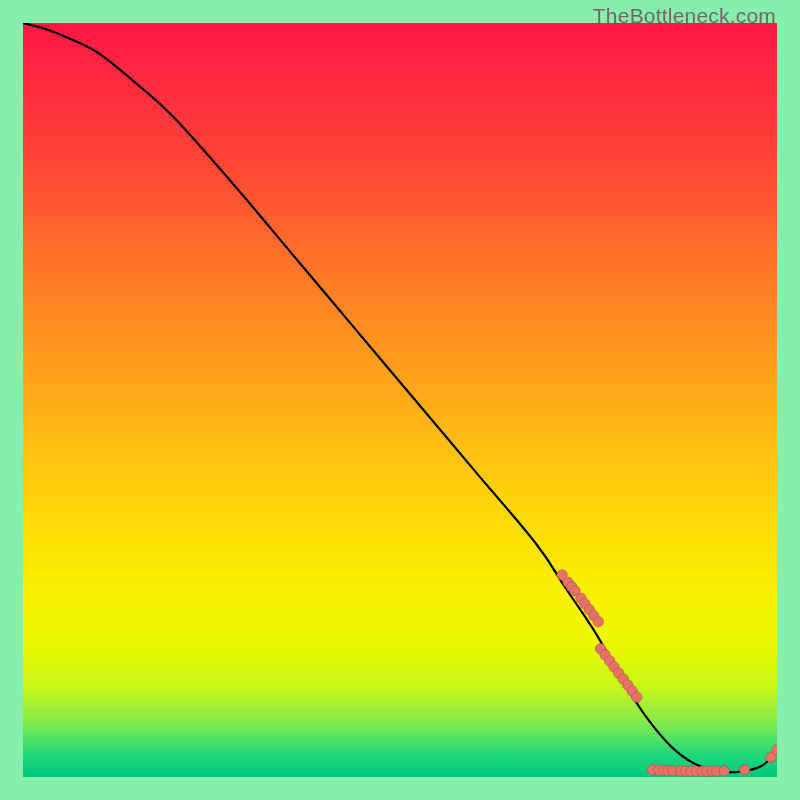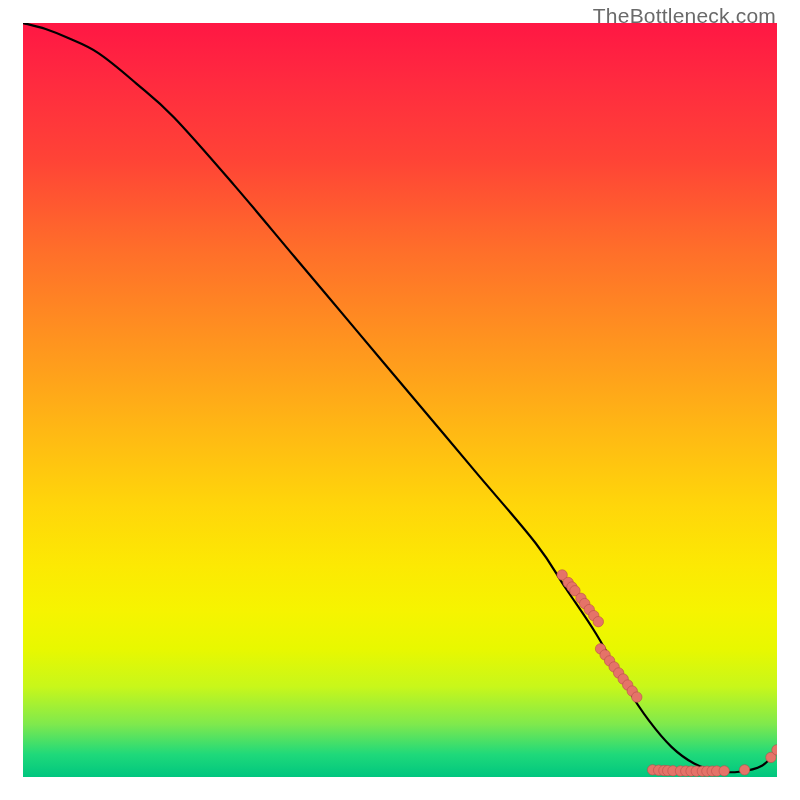--- a/index.html
+++ b/index.html
@@ -15,7 +15,7 @@
     position: relative;
     width: 800px;
     height: 800px;
-    background: #ffffff;
+    background: #86efac;
   }
   .plot-area {
     position: absolute;

